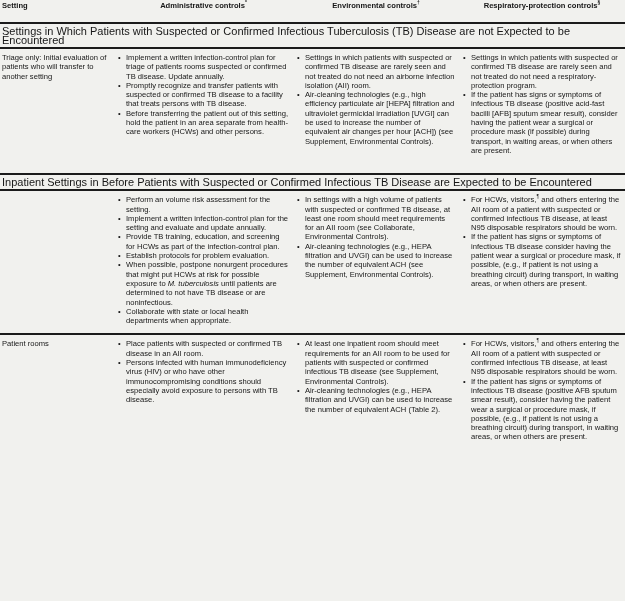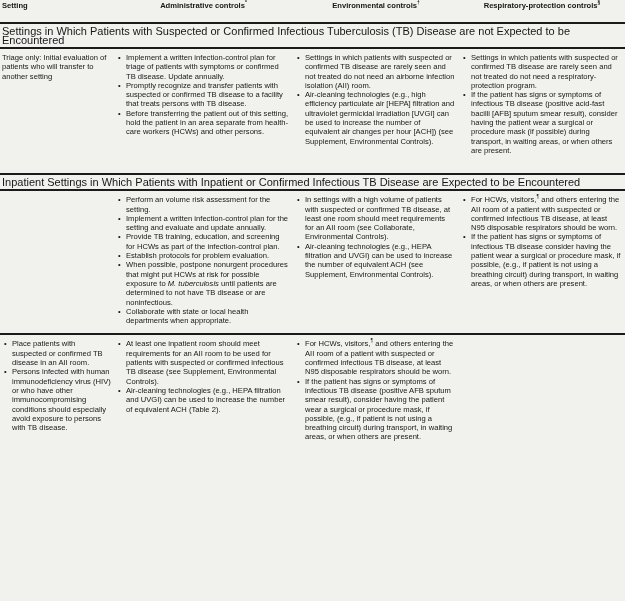--- a/index.html
+++ b/index.html
@@ -81,7 +81,7 @@
         <div class="cell setting-cell">Triage only: Initial evaluation of patients who will transfer to another setting</div>
         <div class="cell">
           <ul class="bullets">
-            <li>Implement a written infection-control plan for triage of patients with symptoms or confirmed TB disease. Update annually.</li>
+            <li>Implement a written infection-control plan for triage of patients rooms suspected or confirmed TB disease. Update annually.</li>
             <li>Promptly recognize and transfer patients with suspected or confirmed TB disease to a facility that treats persons with TB disease.</li>
             <li>Before transferring the patient out of this setting, hold the patient in an area separate from health-care workers (HCWs) and other persons.</li>
           </ul>

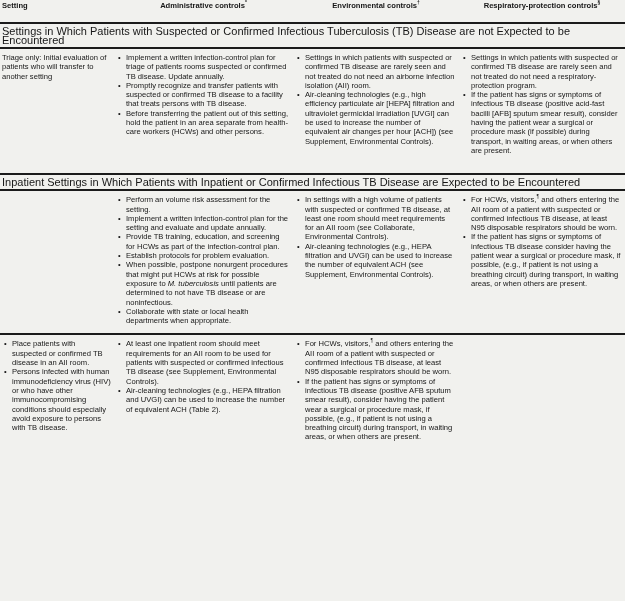--- a/index.html
+++ b/index.html
@@ -99,7 +99,7 @@
           </ul>
         </div>
       </div>
-      <div class="section-title">Inpatient Settings in Which Patients with Inpatient or Confirmed Infectious TB Disease are Expected to be Encountered</div>
+      <div class="section-title">Inpatient Settings in Before Patients with Suspected or Confirmed Infectious TB Disease are Expected to be Encountered</div>
       <div class="row">
         <div class="cell setting-cell"></div>
         <div class="cell">

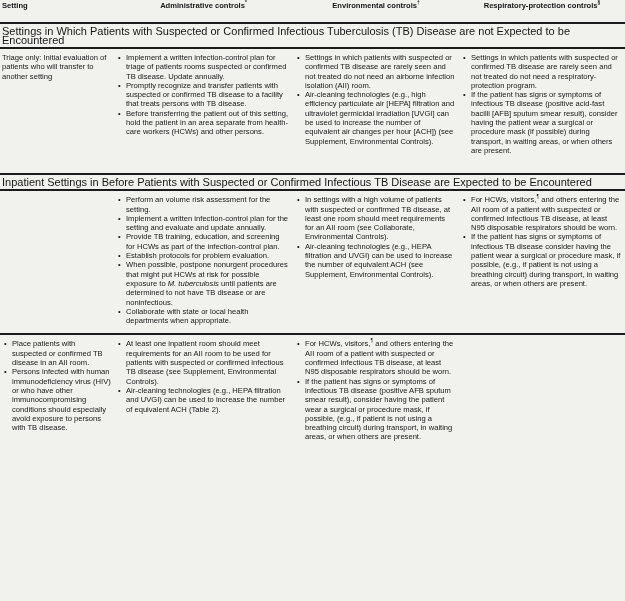--- a/index.html
+++ b/index.html
@@ -126,6 +126,7 @@
         </div>
       </div>
       <div class="row">
+        <div class="cell setting-cell">Patient rooms</div>
         <div class="cell">
           <ul class="bullets">
             <li>Place patients with suspected or confirmed TB disease in an AII room.</li>

